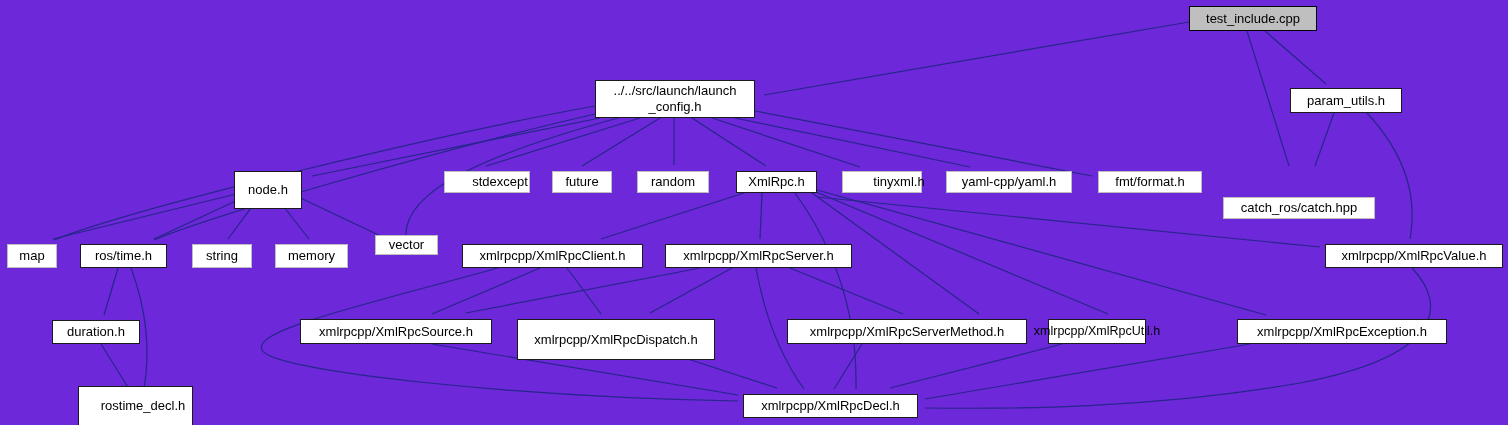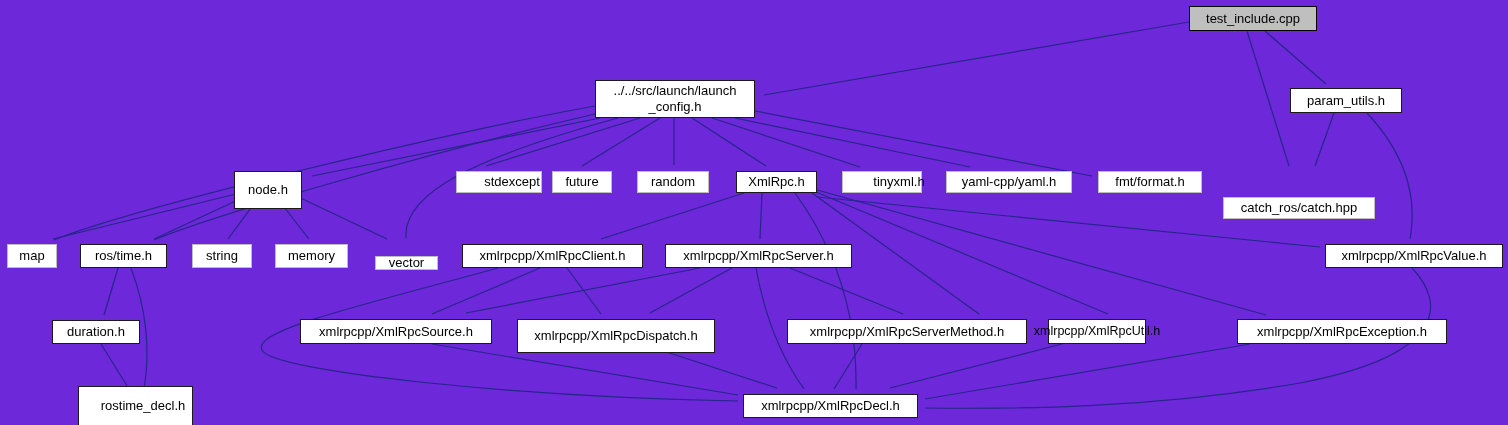--- a/index.html
+++ b/index.html
@@ -87,7 +87,7 @@
     <div class="node internal" style="left: 595px; top: 80px; width: 160px; height: 38px;">../../src/launch/launch
 _config.h</div>
     <div class="node internal" style="left: 234px; top: 171px; width: 68px; height: 38px;">node.h</div>
-    <div class="node external" style="left: 456px; top: 171px; width: 86px; height: 22px; padding-left: 28px;">stdexcept</div>
+    <div class="node external" style="left: 444px; top: 171px; width: 86px; height: 22px; padding-left: 28px;">stdexcept</div>
     <div class="node external" style="left: 552px; top: 171px; width: 60px; height: 22px;">future</div>
     <div class="node external" style="left: 637px; top: 171px; width: 72px; height: 22px;">random</div>
     <div class="node internal" style="left: 736px; top: 171px; width: 81px; height: 22px;">XmlRpc.h</div>

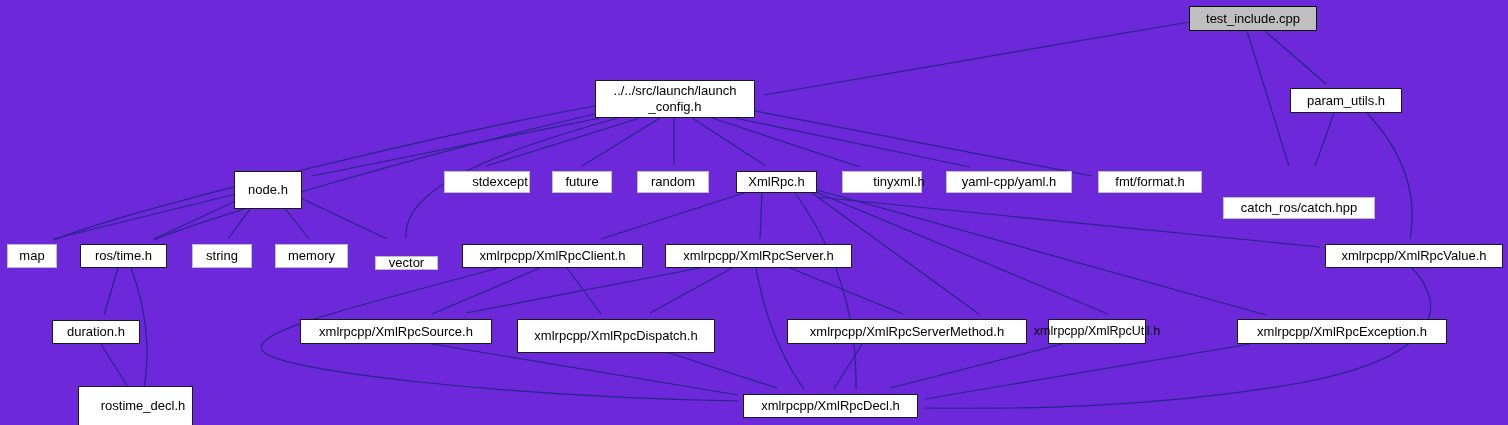--- a/index.html
+++ b/index.html
@@ -99,7 +99,7 @@
     <div class="node internal" style="left: 80px; top: 244px; width: 87px; height: 24px;">ros/time.h</div>
     <div class="node external" style="left: 192px; top: 244px; width: 60px; height: 24px;">string</div>
     <div class="node external" style="left: 275px; top: 244px; width: 73px; height: 24px;">memory</div>
-    <div class="node external" style="left: 375px; top: 256px; width: 63px; height: 14px;">vector</div>
+    <div class="node external" style="left: 375px; top: 235px; width: 63px; height: 20px;">vector</div>
     <div class="node internal" style="left: 462px; top: 244px; width: 181px; height: 24px;">xmlrpcpp/XmlRpcClient.h</div>
     <div class="node internal" style="left: 665px; top: 244px; width: 187px; height: 24px;">xmlrpcpp/XmlRpcServer.h</div>
     <div class="node internal" style="left: 1325px; top: 244px; width: 178px; height: 24px; text-align: right;">xmlrpcpp/XmlRpcValue.h</div>

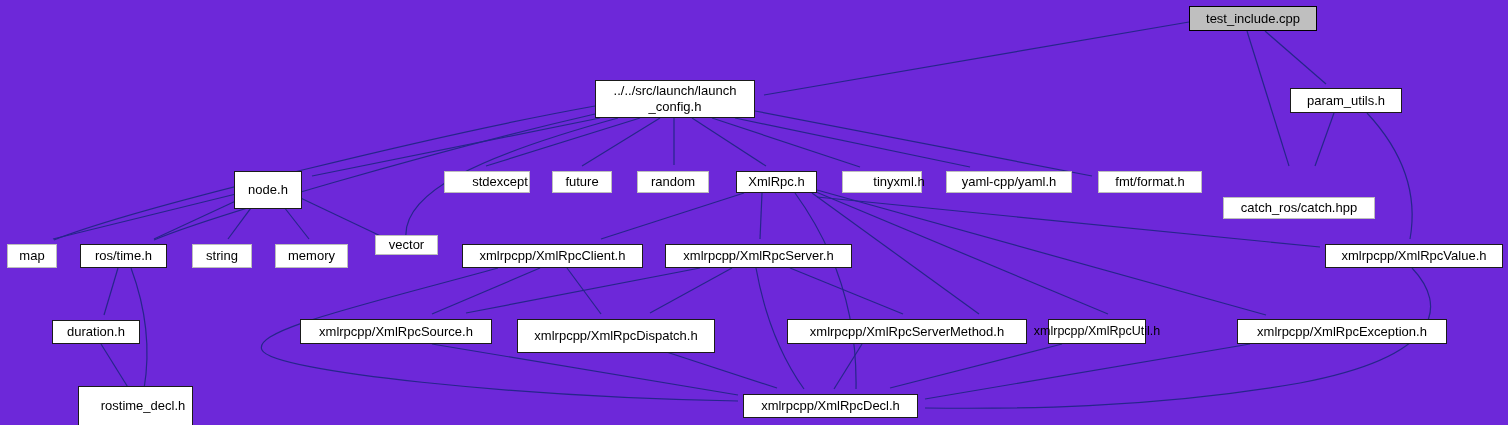--- a/index.html
+++ b/index.html
@@ -105,7 +105,7 @@
     <div class="node internal" style="left: 1325px; top: 244px; width: 178px; height: 24px; text-align: right;">xmlrpcpp/XmlRpcValue.h</div>
     <div class="node internal" style="left: 52px; top: 320px; width: 88px; height: 24px;">duration.h</div>
     <div class="node internal" style="left: 300px; top: 319px; width: 192px; height: 25px;">xmlrpcpp/XmlRpcSource.h</div>
-    <div class="node internal" style="left: 517px; top: 319px; width: 198px; height: 34px;">xmlrpcpp/XmlRpcDispatch.h</div>
+    <div class="node internal" style="left: 517px; top: 319px; width: 198px; height: 41px;">xmlrpcpp/XmlRpcDispatch.h</div>
     <div class="node internal" style="left: 787px; top: 319px; width: 240px; height: 25px;">xmlrpcpp/XmlRpcServerMethod.h</div>
     <div class="node internal" style="left: 1048px; top: 319px; width: 98px; height: 25px; font-size: 12.5px;">xmlrpcpp/XmlRpcUtil.h</div>
     <div class="node internal" style="left: 1237px; top: 319px; width: 210px; height: 25px;">xmlrpcpp/XmlRpcException.h</div>

